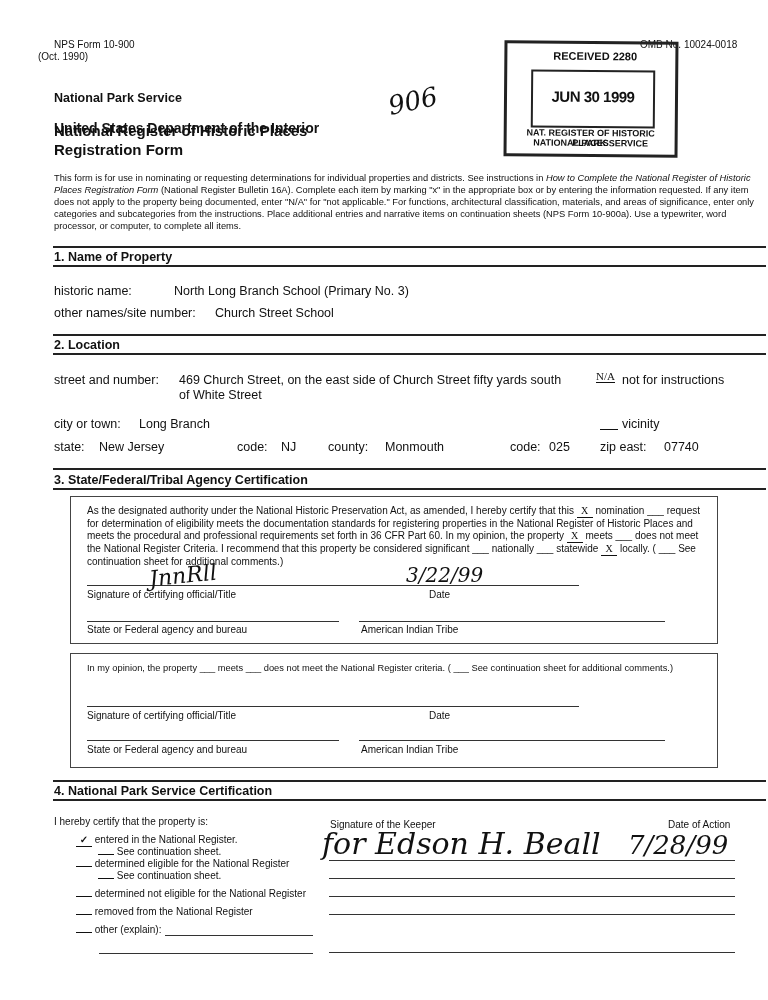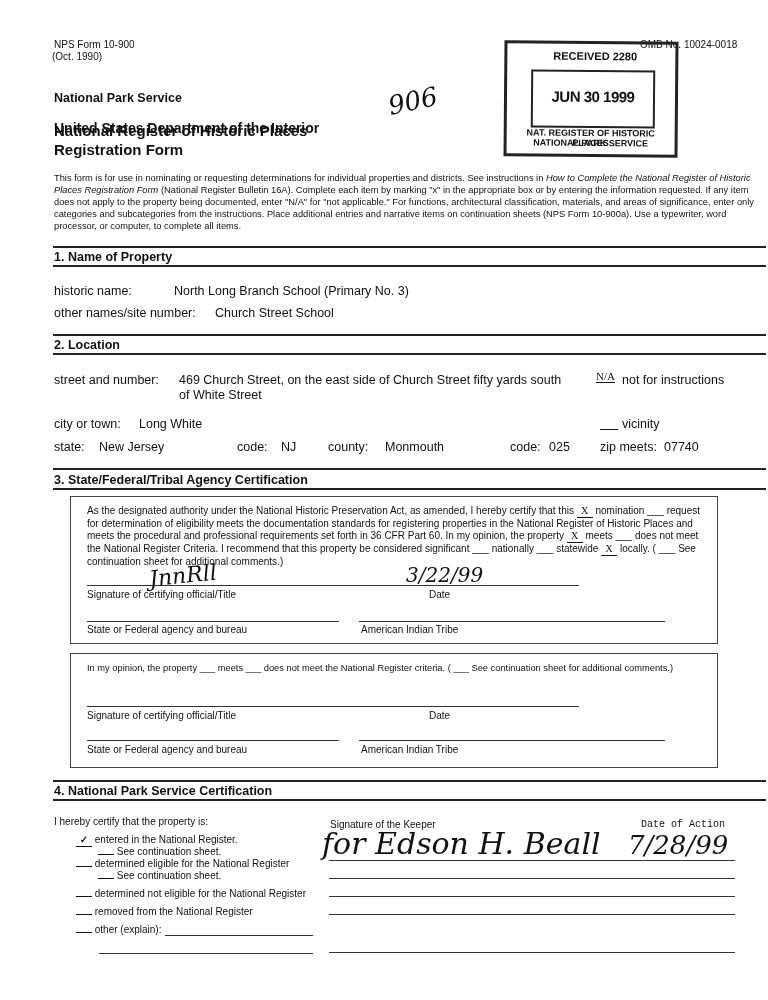--- a/index.html
+++ b/index.html
@@ -21,7 +21,7 @@
 <body>
 
 <div class="abs small" style="left:54px;top:39px;">NPS Form 10-900</div>
-<div class="abs small" style="left:52px;top:51px;text-align:right;">(Oct. 1990)</div>
+<div class="abs small" style="left:38px;top:51px;text-align:right;">(Oct. 1990)</div>
 <div class="abs" style="left:54px;top:76px;font-weight:bold;font-size:14px;line-height:15px;margin-top:45px;">United States Department of the Interior</div>
 <div class="abs" style="left:54px;top:91px;font-weight:bold;font-size:12.5px;line-height:15px;">National Park Service</div>
 <div class="abs" style="left:54px;top:121px;font-weight:bold;font-size:15px;line-height:19px;">National Register of Historic Places</div>

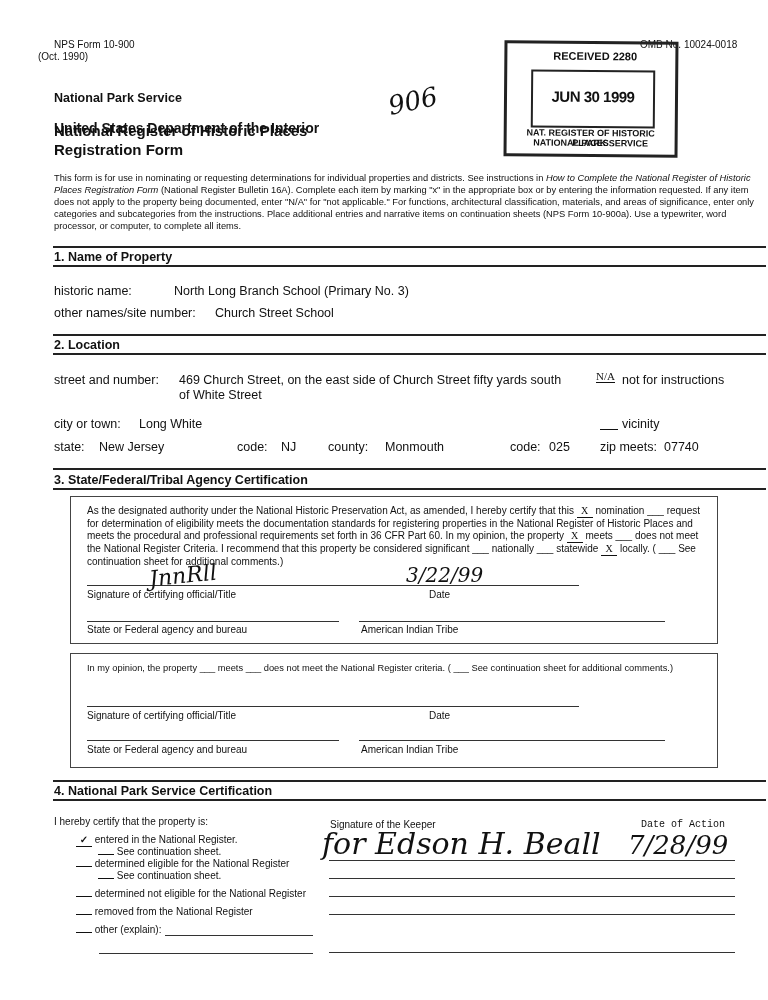--- a/index.html
+++ b/index.html
@@ -59,7 +59,7 @@
 <div class="abs" style="left:596px;top:370px;font-family:'Liberation Serif',serif;font-size:11px;border-bottom:1px solid #111;line-height:12px;">N/A</div>
 <div class="abs txt" style="left:622px;top:373px;">not for instructions</div>
 <div class="abs txt" style="left:54px;top:417px;">city or town:</div>
-<div class="abs txt" style="left:139px;top:417px;">Long White</div>
+<div class="abs txt" style="left:139px;top:417px;">Long Branch</div>
 <div class="abs" style="left:600px;top:429px;width:18px;height:1px;background:#111;"></div>
 <div class="abs txt" style="left:622px;top:417px;">vicinity</div>
 <div class="abs txt" style="left:54px;top:440px;">state:</div>

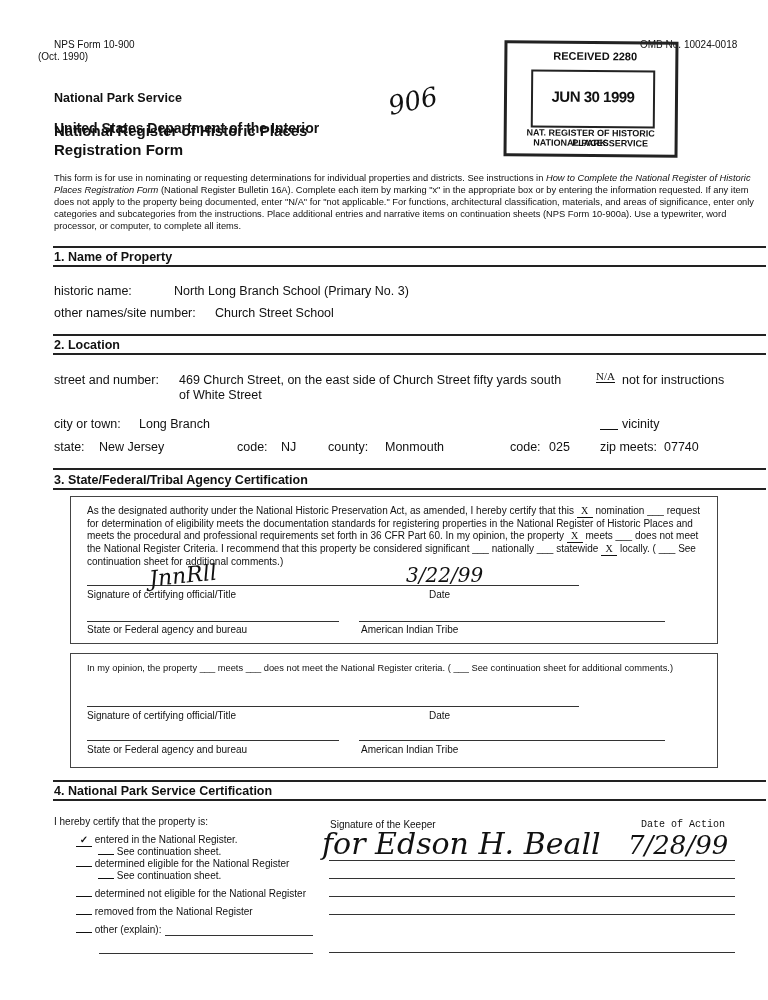--- a/index.html
+++ b/index.html
@@ -70,7 +70,7 @@
 <div class="abs txt" style="left:385px;top:440px;">Monmouth</div>
 <div class="abs txt" style="left:510px;top:440px;">code:</div>
 <div class="abs txt" style="left:549px;top:440px;">025</div>
-<div class="abs txt" style="left:600px;top:440px;">zip meets:</div>
+<div class="abs txt" style="left:600px;top:440px;">zip east:</div>
 <div class="abs txt" style="left:664px;top:440px;">07740</div>
 
 <div class="rule" style="top:468px;"></div>

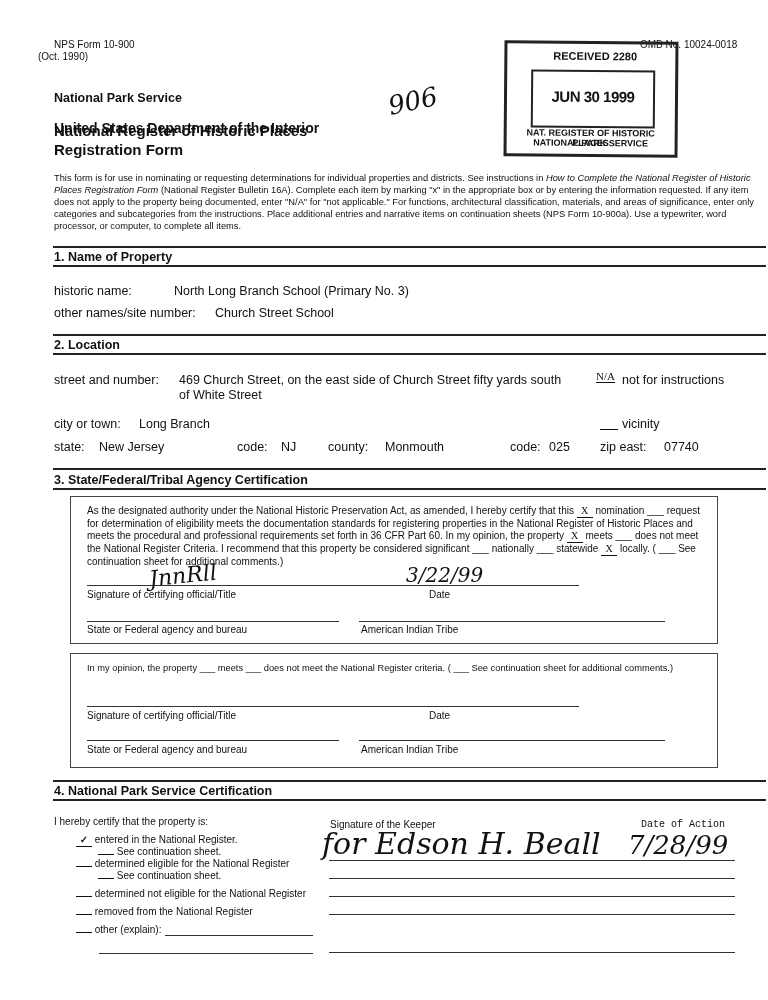--- a/index.html
+++ b/index.html
@@ -147,7 +147,7 @@
 <div class="line" style="left:99px;top:953px;width:214px;"></div>
 
 <div class="abs small" style="left:330px;top:819px;">Signature of the Keeper</div>
-<div class="abs small" style="left:641px;top:819px;font-family:Liberation Mono, monospace;">Date of Action</div>
+<div class="abs small" style="left:668px;top:819px;">Date of Action</div>
 <div class="abs hand" style="left:322px;top:826px;font-size:30px;">for Edson H. Beall</div>
 <div class="abs hand" style="left:628px;top:830px;font-size:26px;">7/28/99</div>
 <div class="line" style="left:329px;top:860px;width:406px;"></div>

